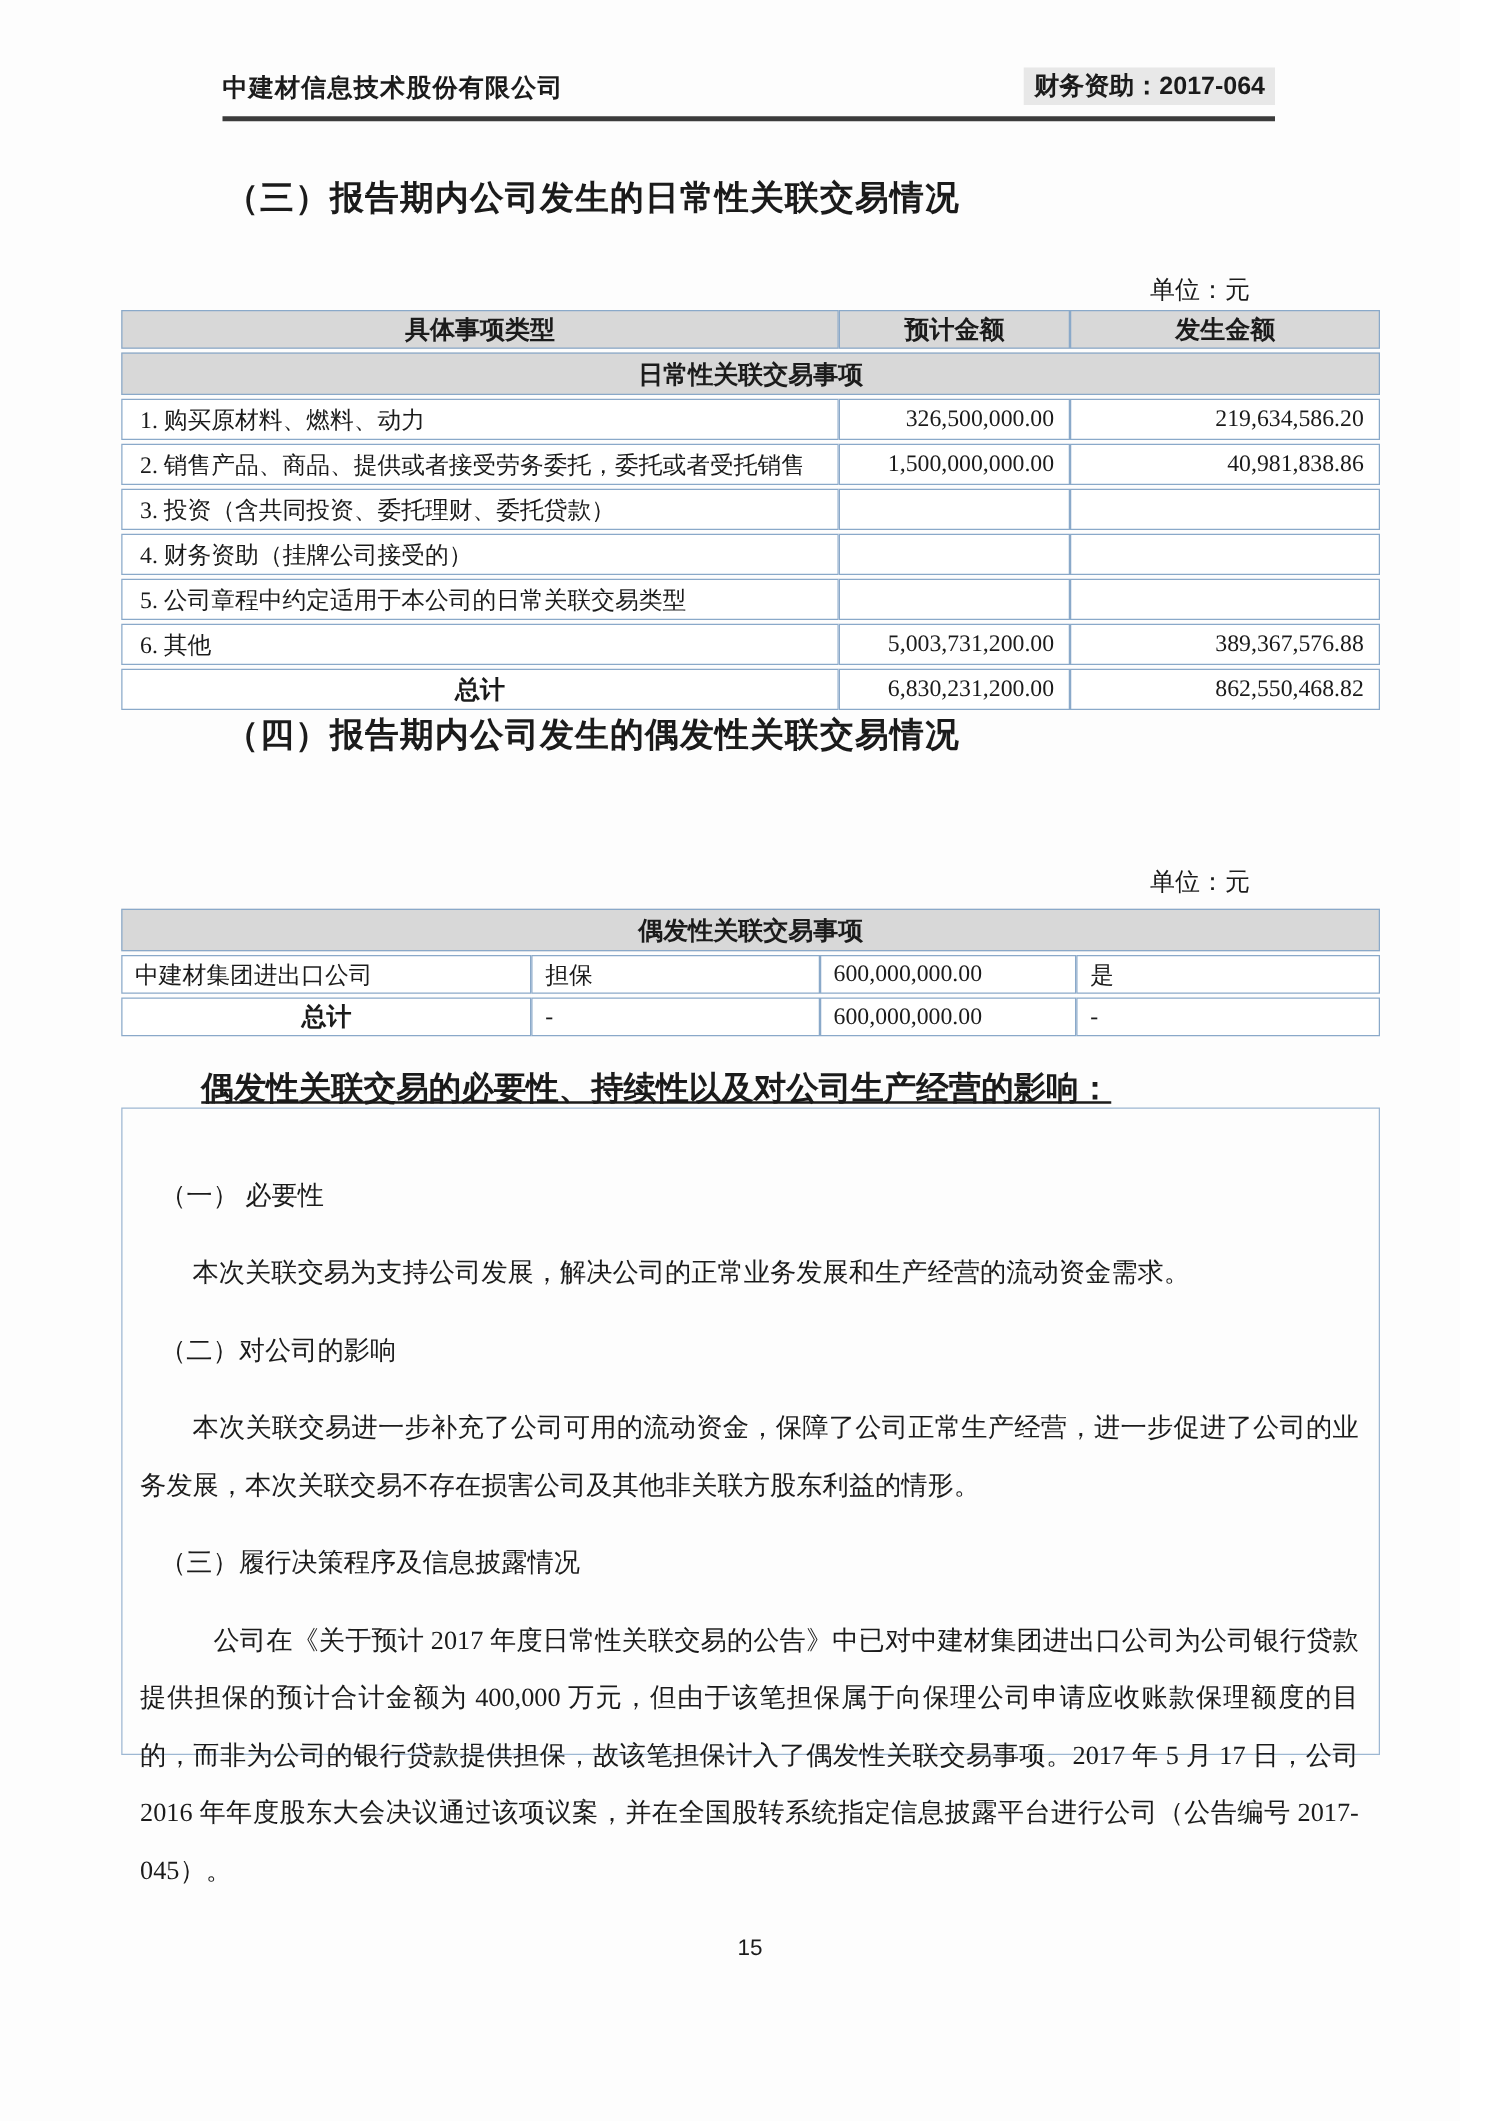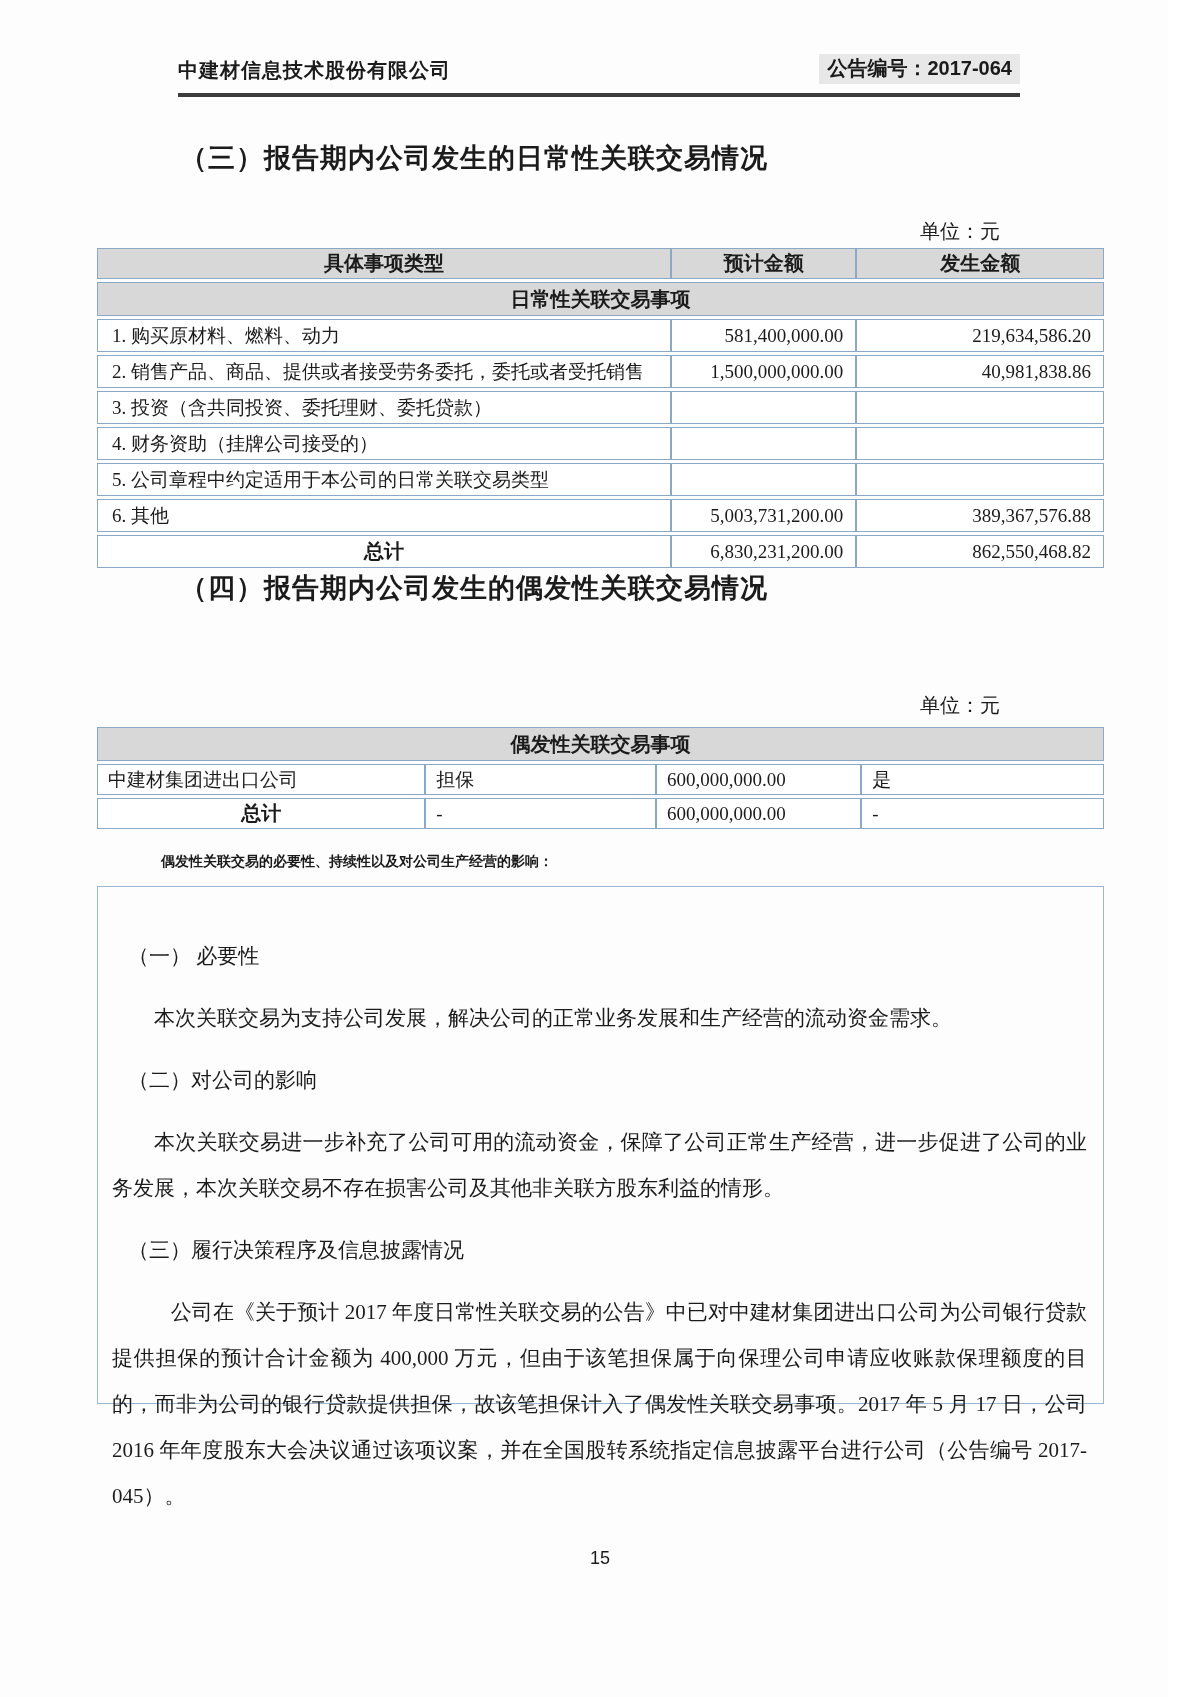--- a/index.html
+++ b/index.html
@@ -104,7 +104,7 @@
 
   <div class="doc-header">
     <span class="company">中建材信息技术股份有限公司</span>
-    <span class="notice"><span>公告编号：</span><span>2017-064</span></span>
+    <span class="notice"><span>财务资助：</span><span>2017-064</span></span>
   </div>
 
   <div class="sec-title s3">（三）报告期内公司发生的日常性关联交易情况</div>

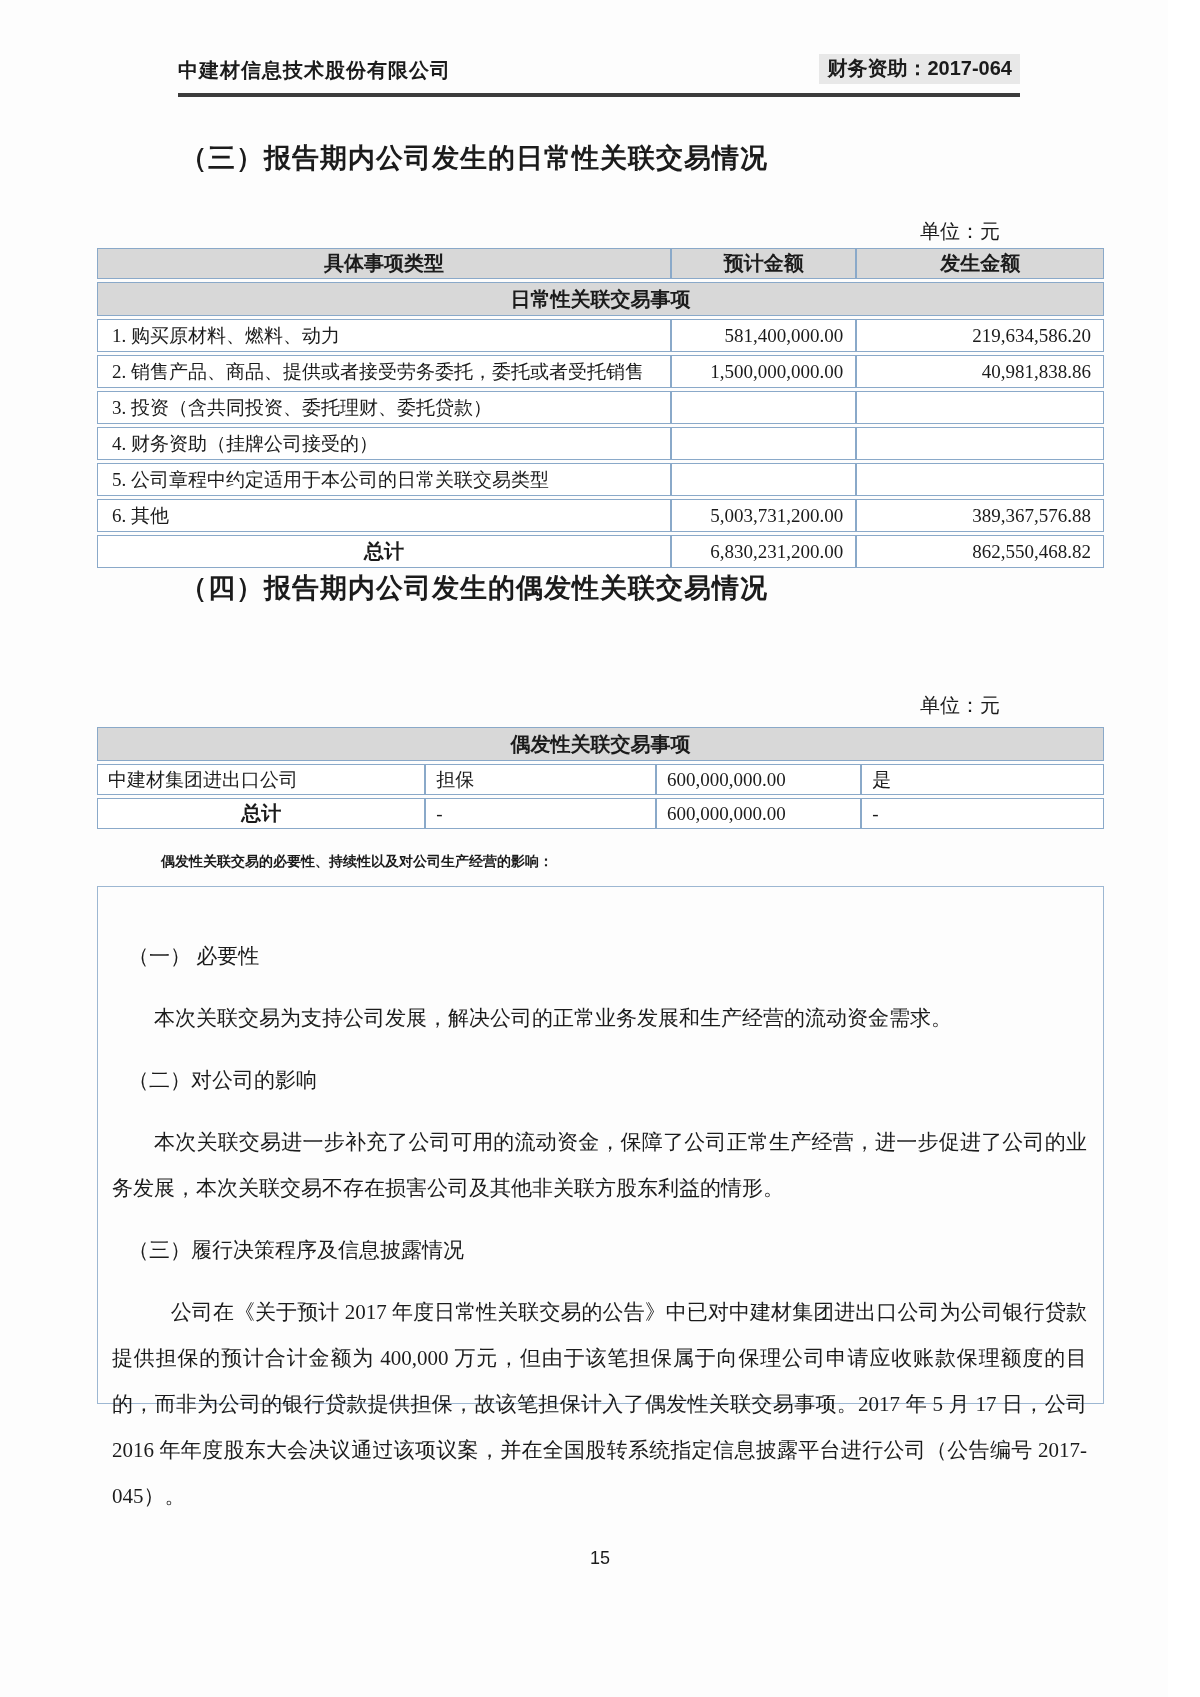--- a/index.html
+++ b/index.html
@@ -127,7 +127,7 @@
     </tr>
     <tr>
       <td class="item">1. 购买原材料、燃料、动力</td>
-      <td class="num">581,400,000.00</td>
+      <td class="num">326,500,000.00</td>
       <td class="num">219,634,586.20</td>
     </tr>
     <tr>

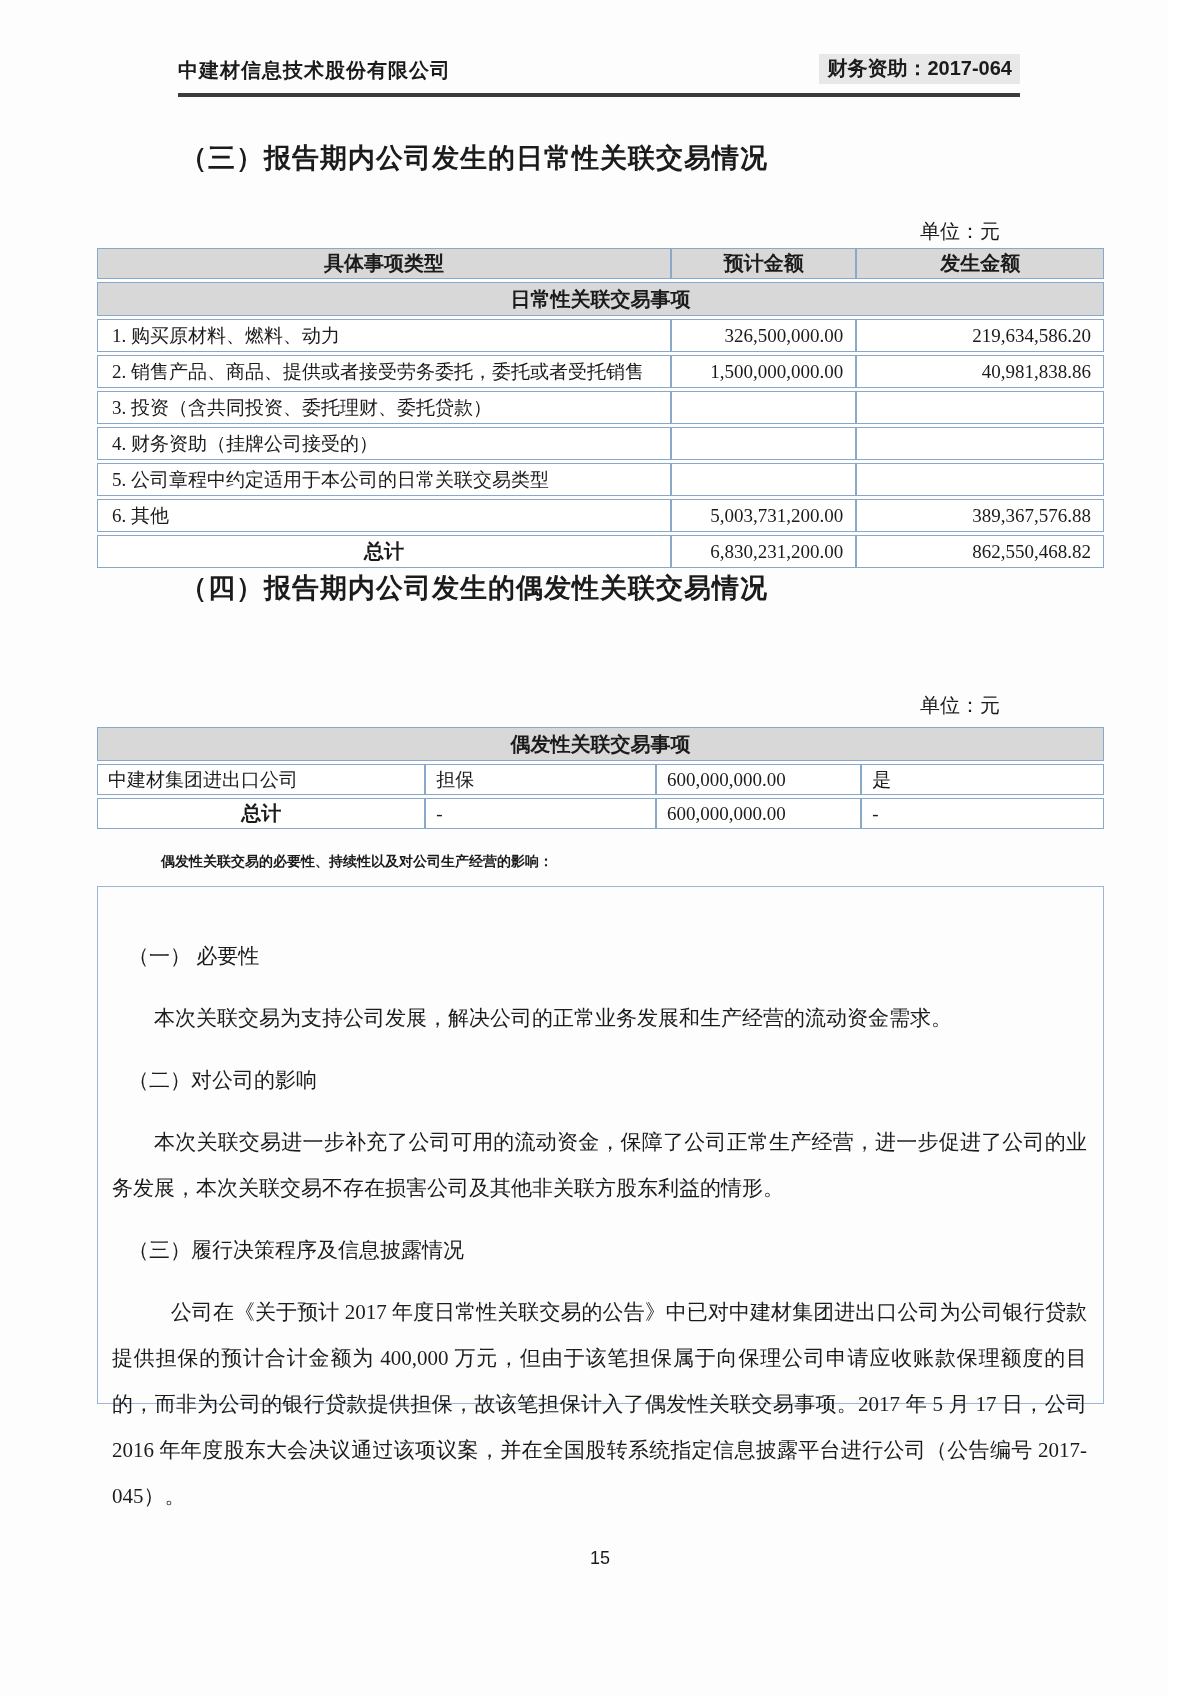--- a/index.html
+++ b/index.html
@@ -78,7 +78,7 @@
     position:absolute;top:853px;left:97px;width:1007px;
     padding-left:64px;box-sizing:border-box;
     font-family:"Liberation Sans","DejaVu Sans",sans-serif;
-    font-weight:bold;font-size:14px;
+    font-weight:bold;font-size:26px;text-decoration:underline;
   }
   .box{
     position:absolute;top:886px;left:97px;width:1007px;height:518px;

